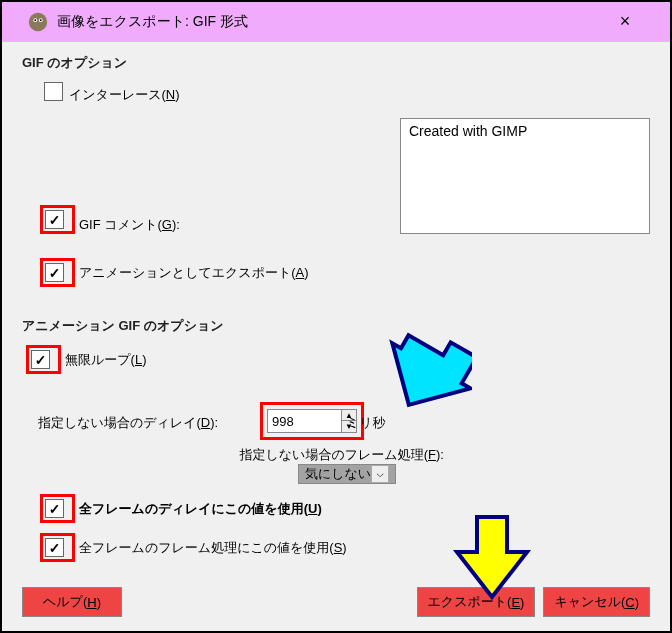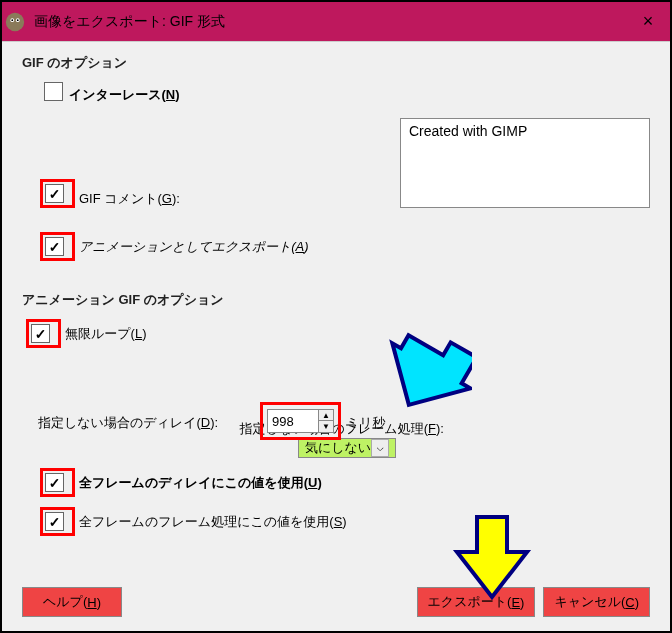--- a/index.html
+++ b/index.html
@@ -20,9 +20,9 @@
     height: 40px;
     display: flex;
     align-items: center;
-    padding: 0 2px;
+    padding: 0 25px;
     border-bottom: 1px solid #ccc;
-    background: #be185d;
+    background: #f0abfc;
   }
   .titlebar .app-icon {
     width: 22px; height: 22px;

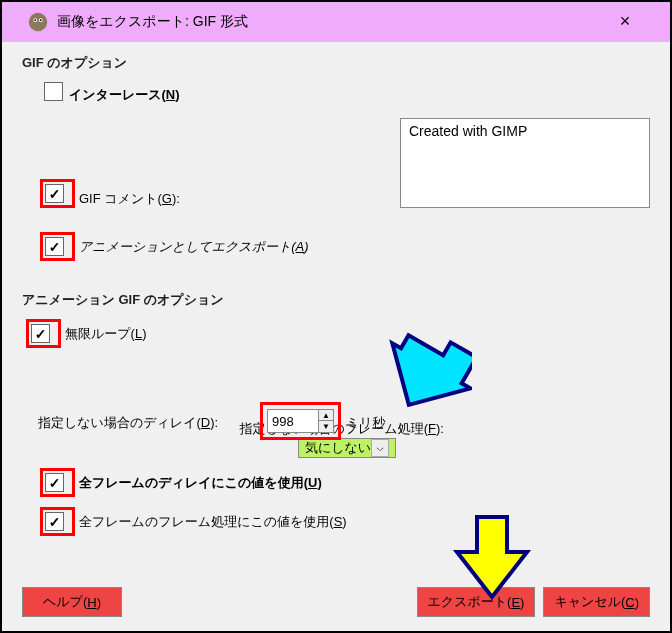--- a/index.html
+++ b/index.html
@@ -207,7 +207,7 @@
   <div class="body">
     <div class="section-title">GIF のオプション</div>
 
-    <div class="row" style="margin-left:22px;font-weight:bold;">
+    <div class="row" style="margin-left:22px;">
       <span class="checkbox"></span>
       <span class="options-label">インターレース(<span class="u">N</span>)</span>
     </div>

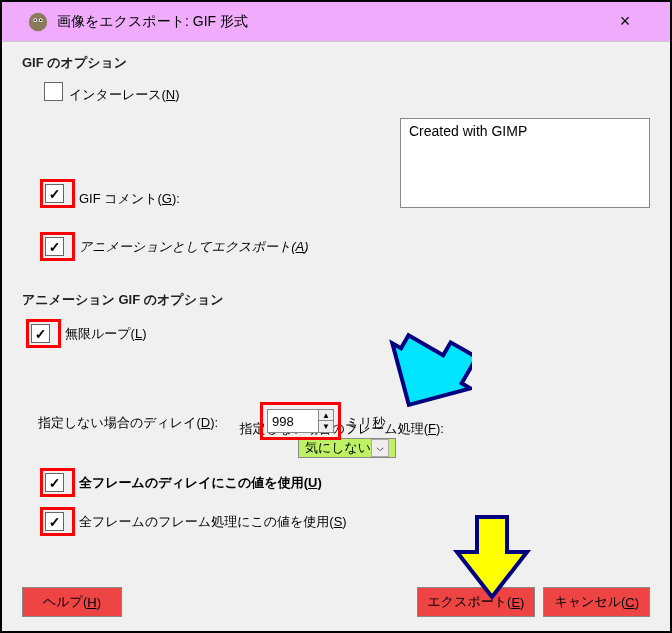--- a/index.html
+++ b/index.html
@@ -78,7 +78,7 @@
   }
   .comment-box {
     width: 250px;
-    height: 90px;
+    height: 116px;
     border: 1px solid #888;
     background: #fff;
     padding: 4px 8px;

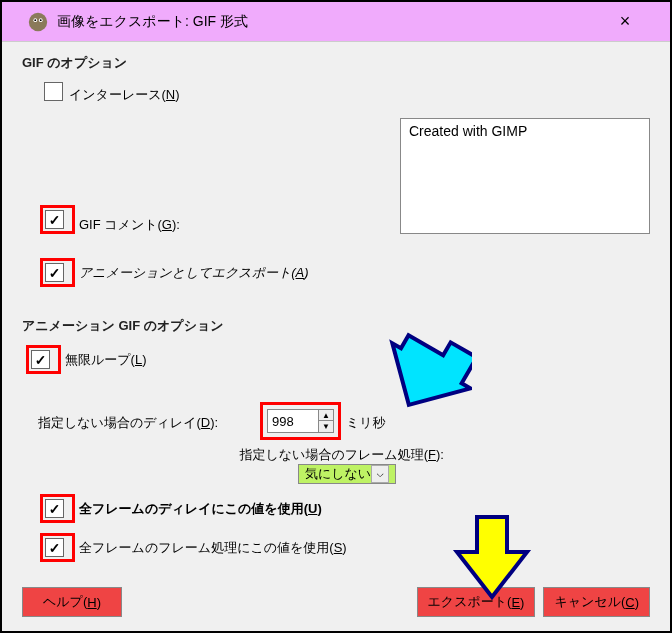--- a/index.html
+++ b/index.html
@@ -225,7 +225,7 @@
       <span class="hl" style="margin-right:4px;">
         <span class="checkbox checked"></span>
       </span>
-      <span class="options-label" style="padding-top:6px;font-style:italic;">アニメーションとしてエクスポート(<span class="u">A</span>)</span>
+      <span class="options-label" style="padding-top:6px;">アニメーションとしてエクスポート(<span class="u">A</span>)</span>
     </div>
 
     <div class="section-title anim-section-top">アニメーション GIF のオプション</div>

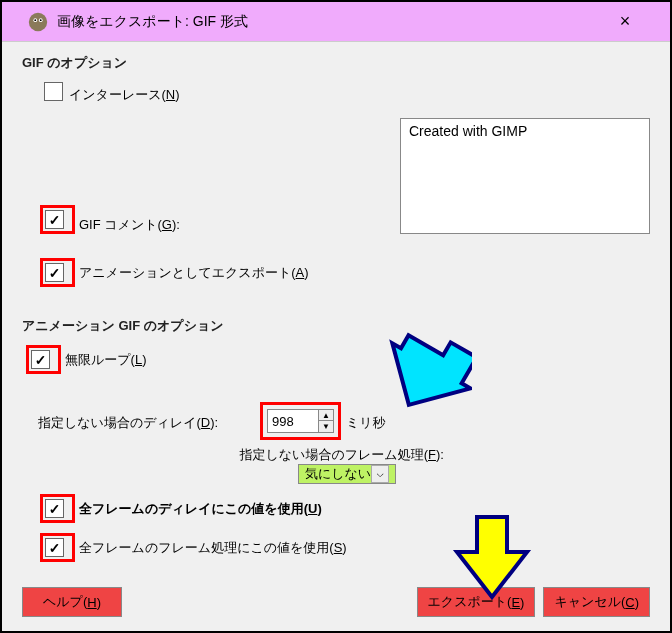--- a/index.html
+++ b/index.html
@@ -102,7 +102,7 @@
     height: 24px;
   }
   .spinner input {
-    width: 50px;
+    width: 73px;
     border: none;
     padding: 2px 4px;
     font-size: 13px;

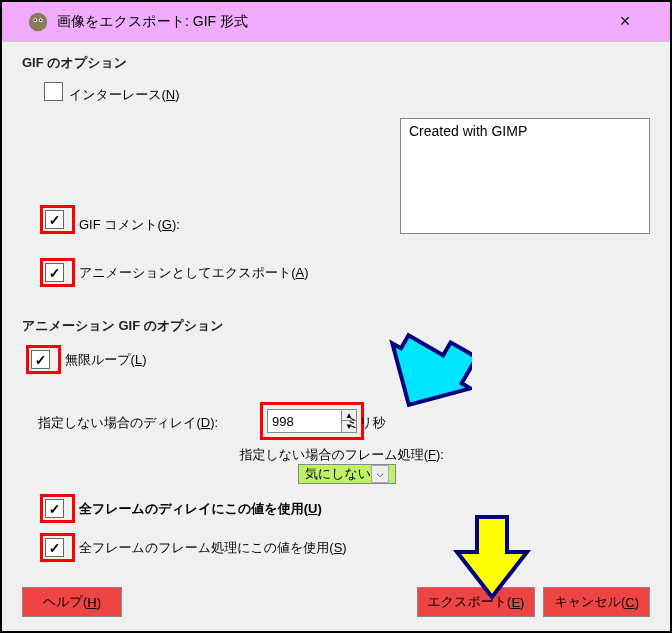--- a/index.html
+++ b/index.html
@@ -133,7 +133,7 @@
     flex: 1;
     height: 26px;
     border: 1px solid #888;
-    background: #bef264;
+    background: #a3a3a3;
     display: flex;
     align-items: center;
     justify-content: space-between;

